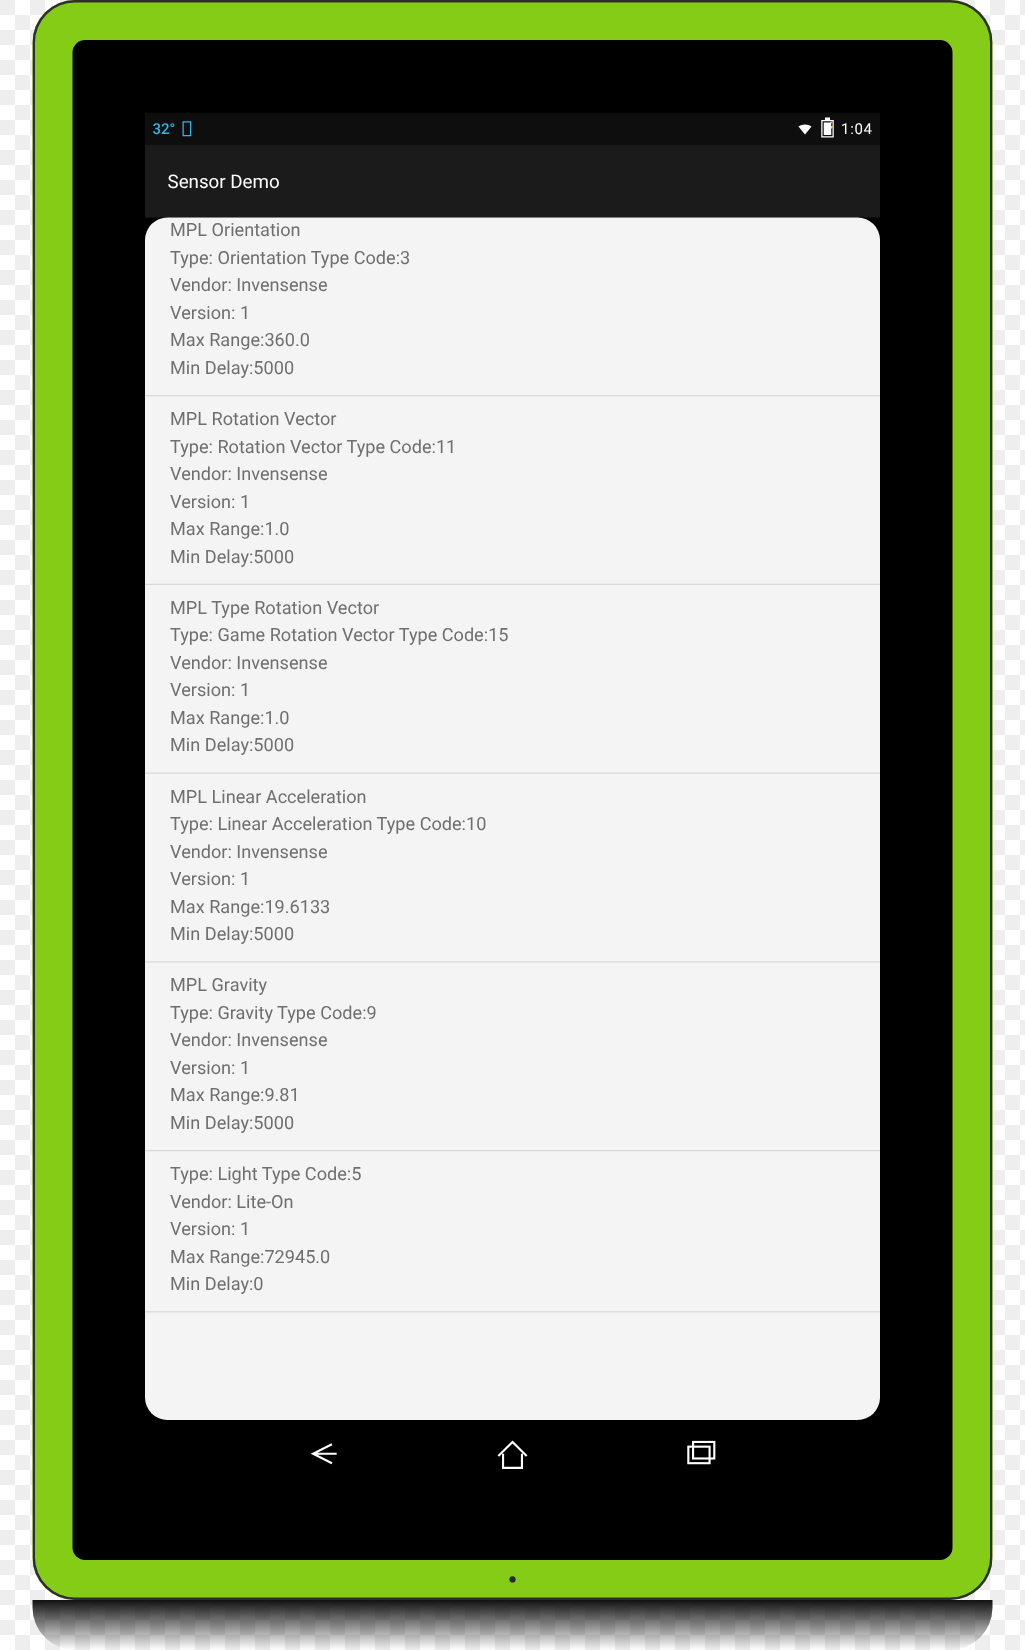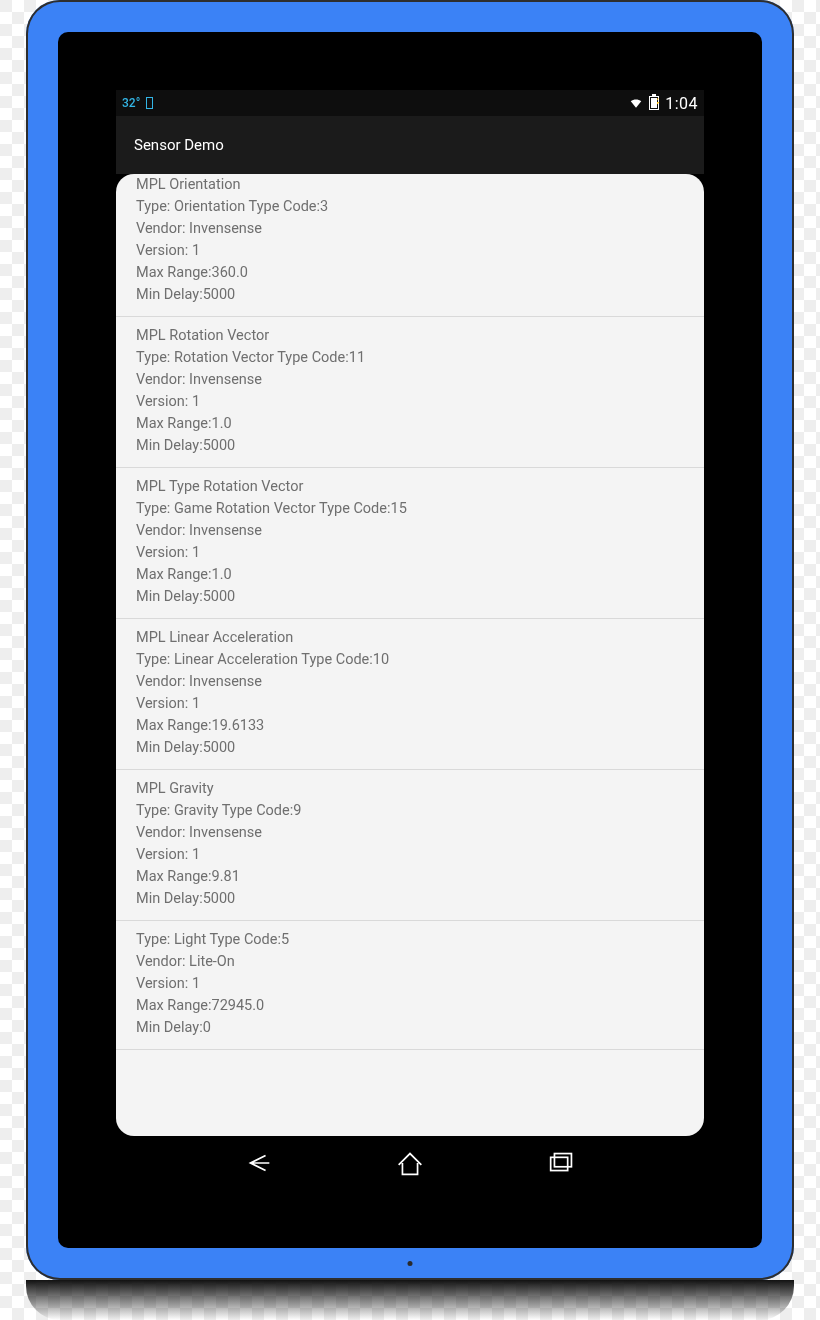--- a/index.html
+++ b/index.html
@@ -3,7 +3,7 @@
 <meta charset="utf-8">
 <style>
   html,body{margin:0;padding:0;width:820px;height:1320px;background:repeating-conic-gradient(#fff 0 25%,#eee 0 50%) 0 0/24px 24px;font-family:Roboto,Arial,Helvetica,sans-serif;}
-  .tablet{position:absolute;left:26px;top:0;width:768px;height:1280px;background:#3b82f6;border-radius:34px;box-shadow:0 0 0 2px #2e2e2e inset;}
+  .tablet{position:absolute;left:26px;top:0;width:768px;height:1280px;background:#84cc16;border-radius:34px;box-shadow:0 0 0 2px #2e2e2e inset;}
   .shade{position:absolute;left:26px;top:1280px;width:768px;height:40px;background:linear-gradient(#121212,rgba(18,18,18,0));border-radius:0 0 34px 34px;}
   .bezel{position:absolute;inset:32px;border-radius:10px;background:#000;}
   .camera{position:absolute;top:120px;right:38px;width:16px;height:16px;border-radius:50%;background:radial-gradient(circle at 45% 45%,#2a4b9b 0 35%,#0a1436 40% 58%,#000 60% 100%);box-shadow:0 0 0 2px #1c1c1c;}

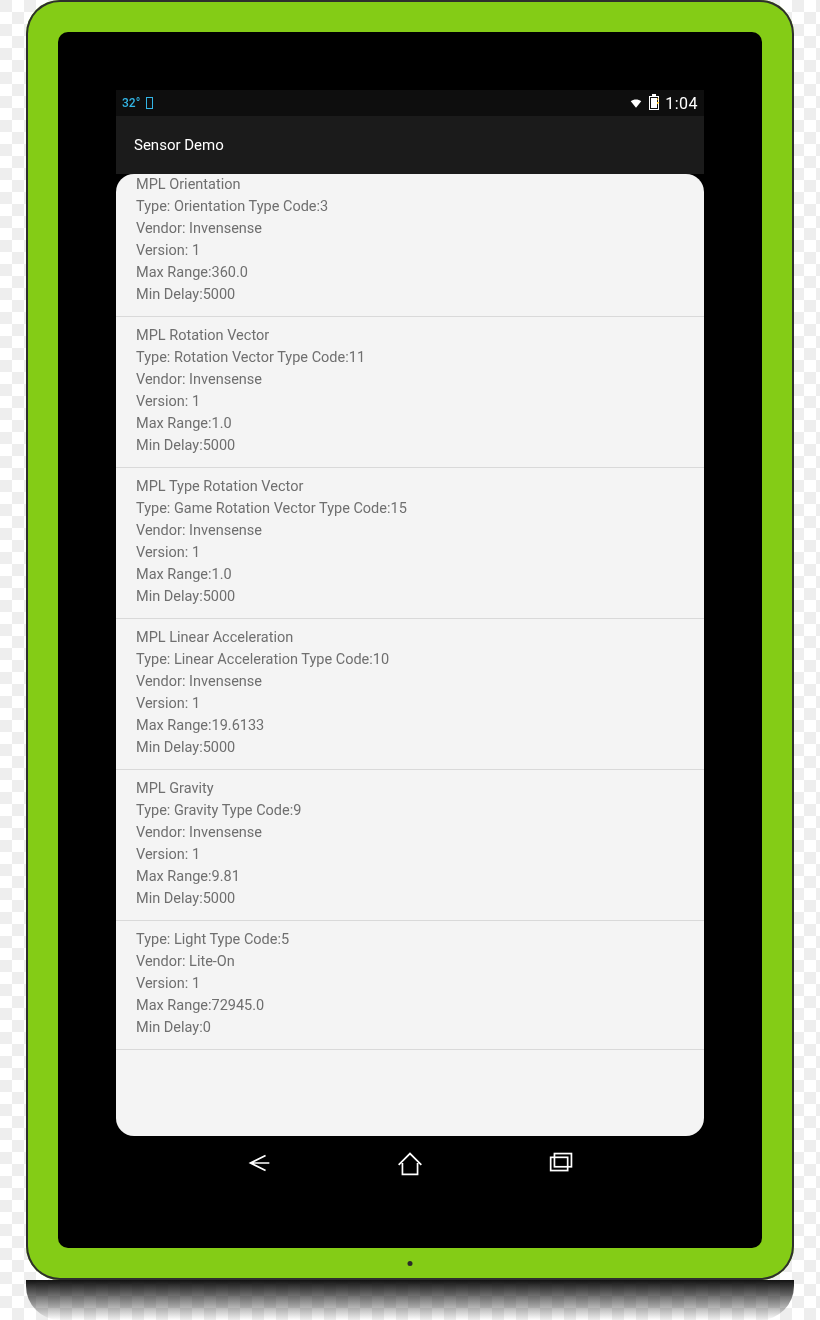--- a/index.html
+++ b/index.html
@@ -20,7 +20,7 @@
   .batt::before{content:"";position:absolute;left:2px;right:2px;top:-3px;height:2px;background:#fff;}
   .batt .bolt{position:absolute;inset:0;color:#000;font-size:9px;line-height:12px;text-align:center;}
   .batt::after{content:"";position:absolute;inset:1px;background:#fff;}
-  .clock{font-size:16px;letter-spacing:.5px;}
+  .clock{font-size:12px;letter-spacing:.5px;}
   .actionbar{height:58px;background:#1b1b1b;color:#fff;display:flex;align-items:center;padding:0 18px;font-size:15px;font-weight:400;}
   .content{flex:1;background:#f4f4f4;padding:0;overflow:hidden;border-radius:18px;}
   .list{padding:0;}

